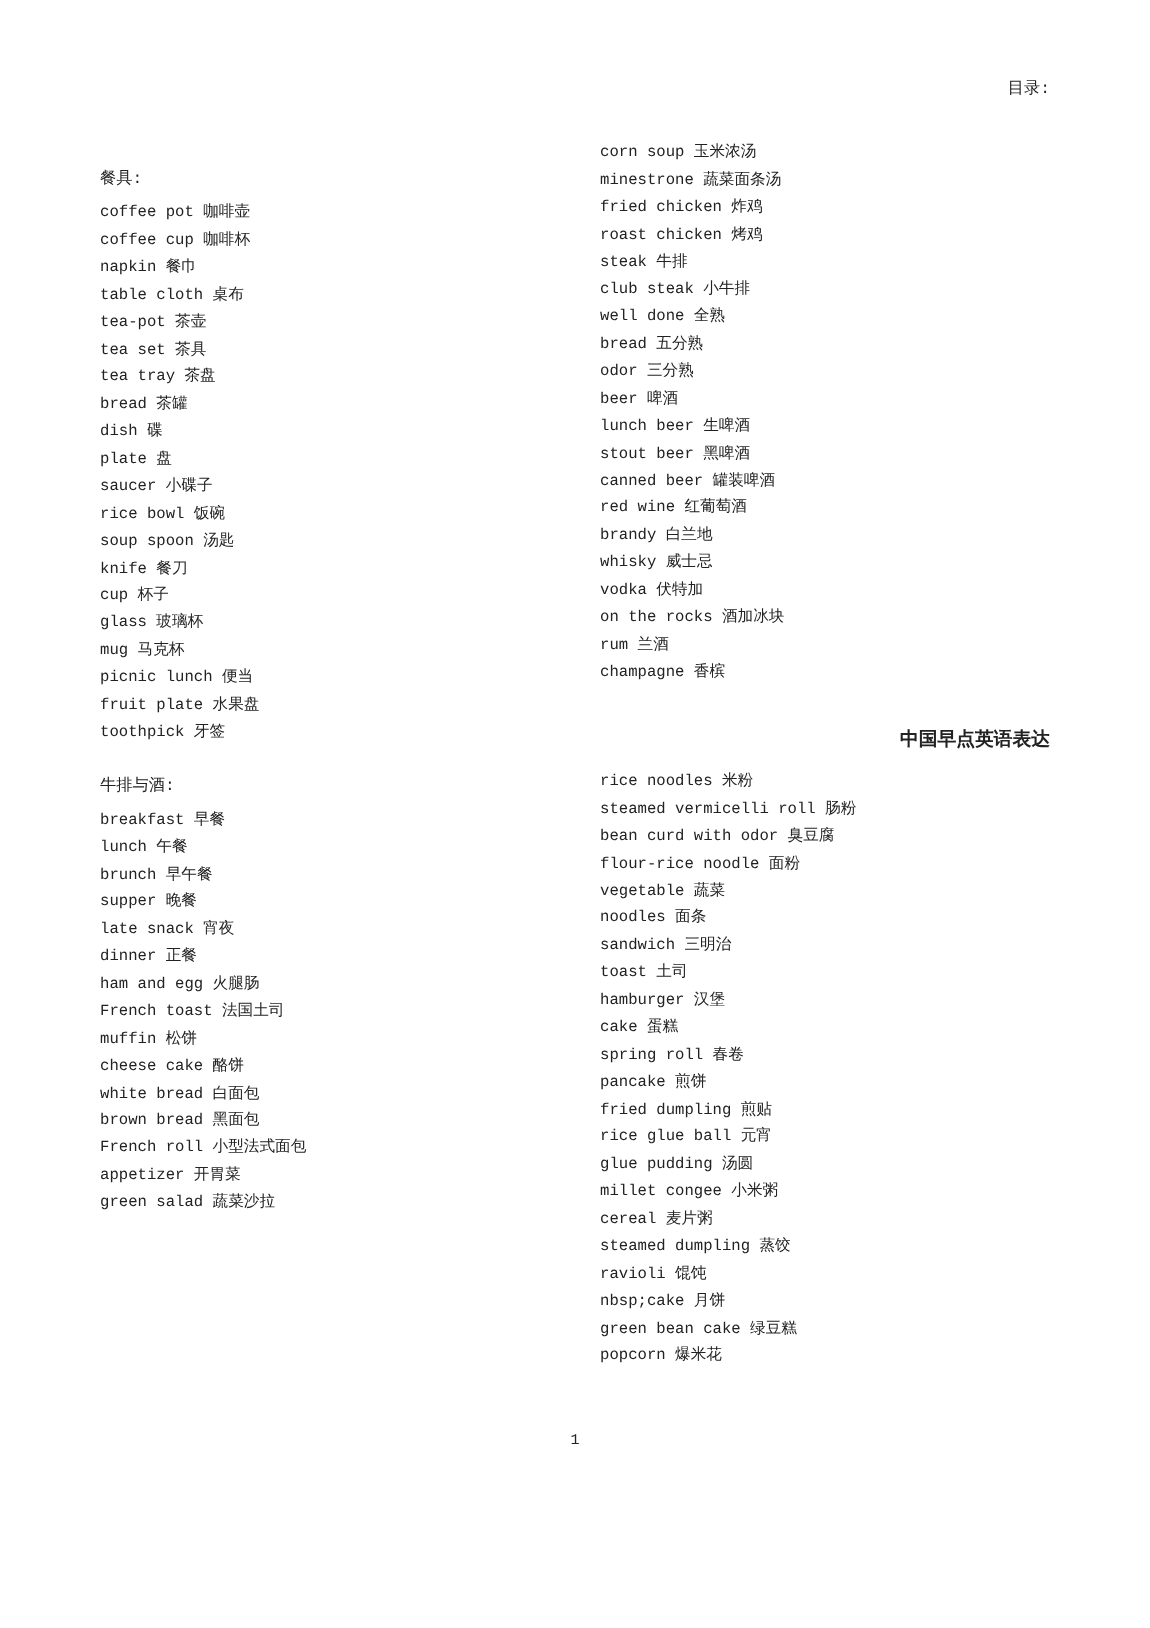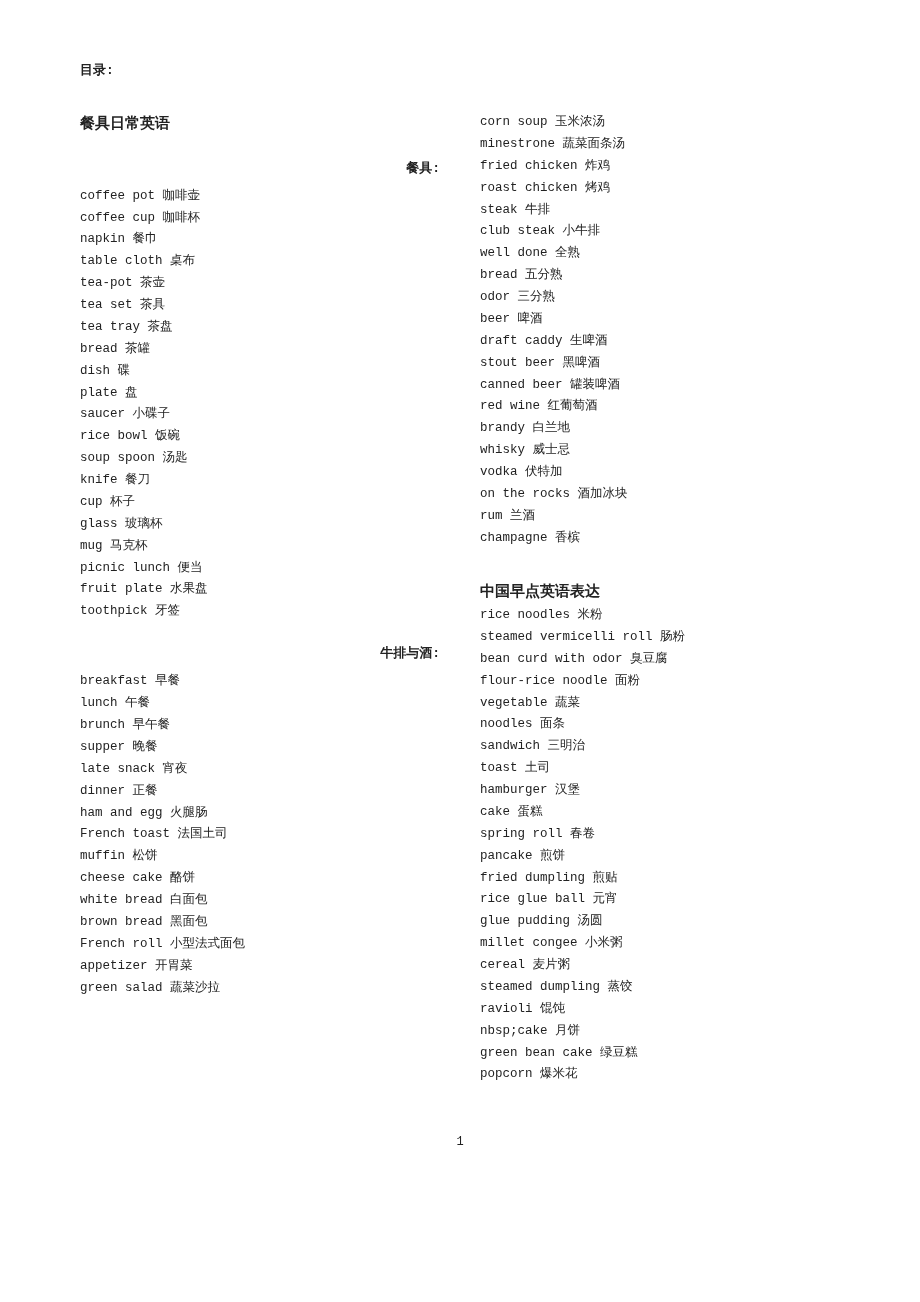--- a/index.html
+++ b/index.html
@@ -63,7 +63,7 @@
 </head>
 <body>
 
-<div style="font-weight:bold; margin-bottom:30px; font-size:13px;">目录:</div>
+<div style="font-weight:normal; margin-bottom:30px; font-size:13px;text-align:right;">目录:</div>
 
 <div class="page-layout">
   <div class="left-col">

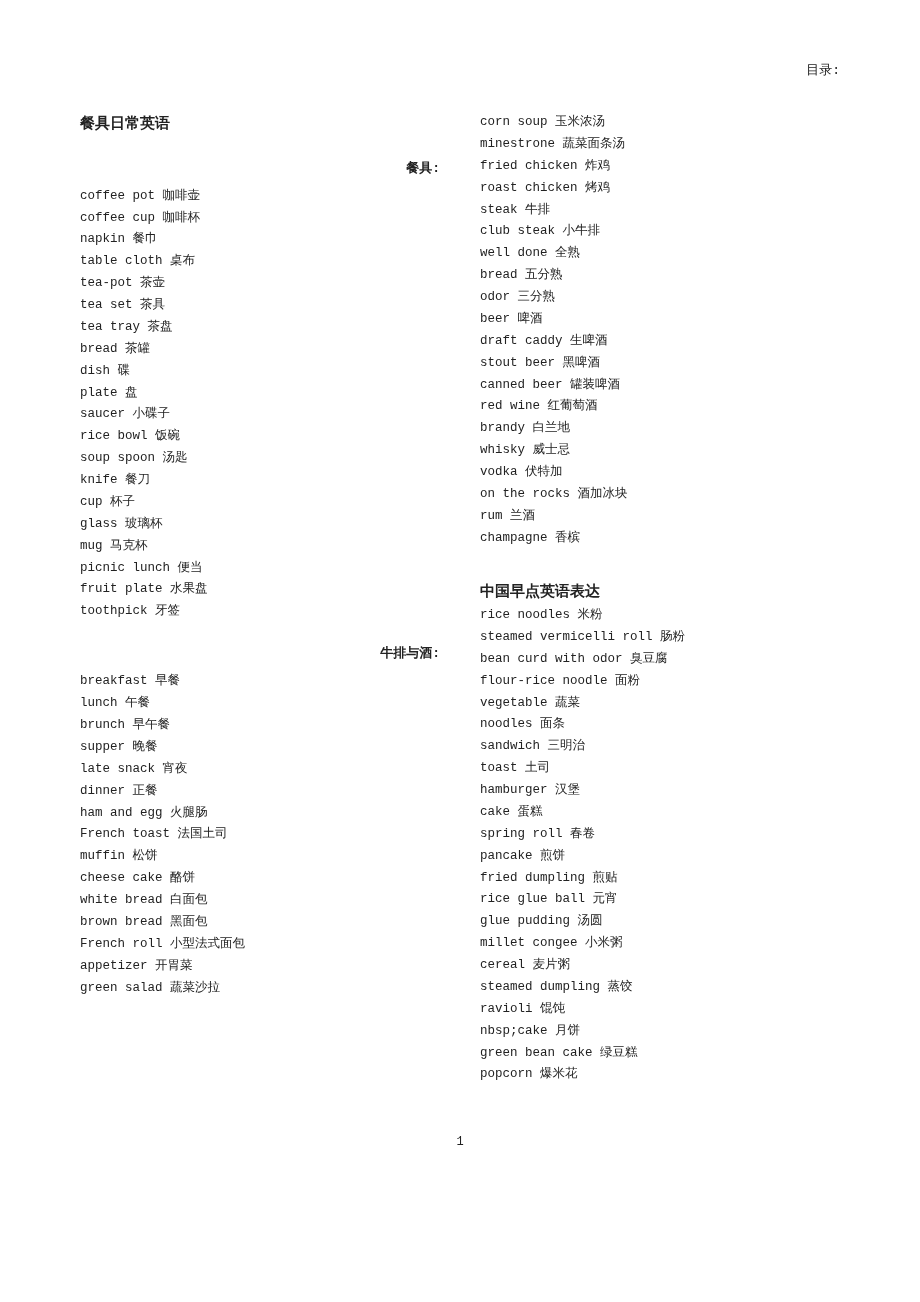--- a/index.html
+++ b/index.html
@@ -67,7 +67,6 @@
 
 <div class="page-layout">
   <div class="left-col">
-    <div class="section-title">餐具日常英语</div>
 
     <div class="sub-section-title">餐具:</div>
     <ul class="item-list" id="utensils-list">

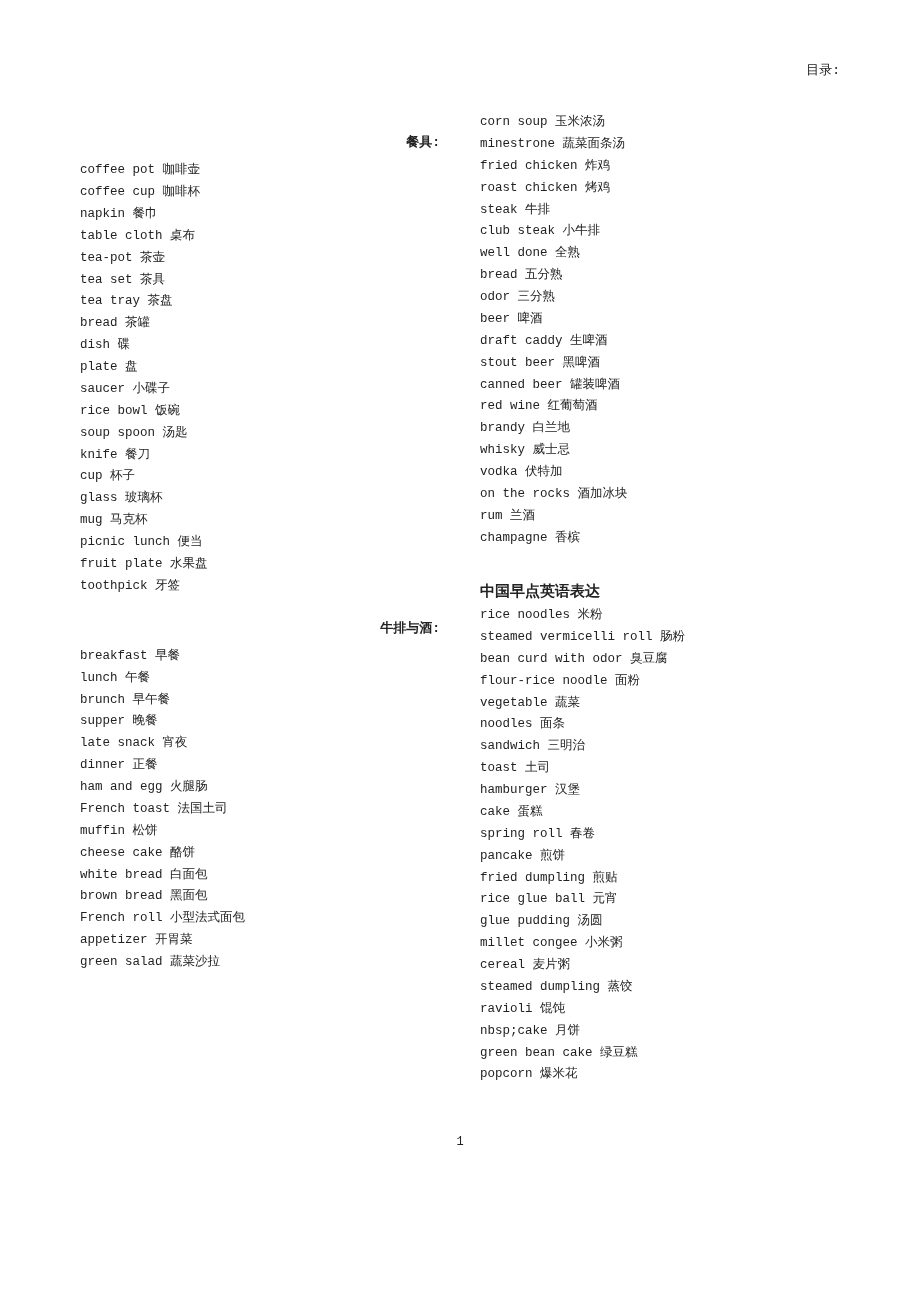--- a/index.html
+++ b/index.html
@@ -35,10 +35,9 @@
     }
     .sub-section-title {
       font-size: 13px;
-      font-weight: bold;
+      font-weight: normal;
       margin-bottom: 6px;
       margin-top: 20px;
-      text-align: right;
     }
     .item-list {
       list-style: none;

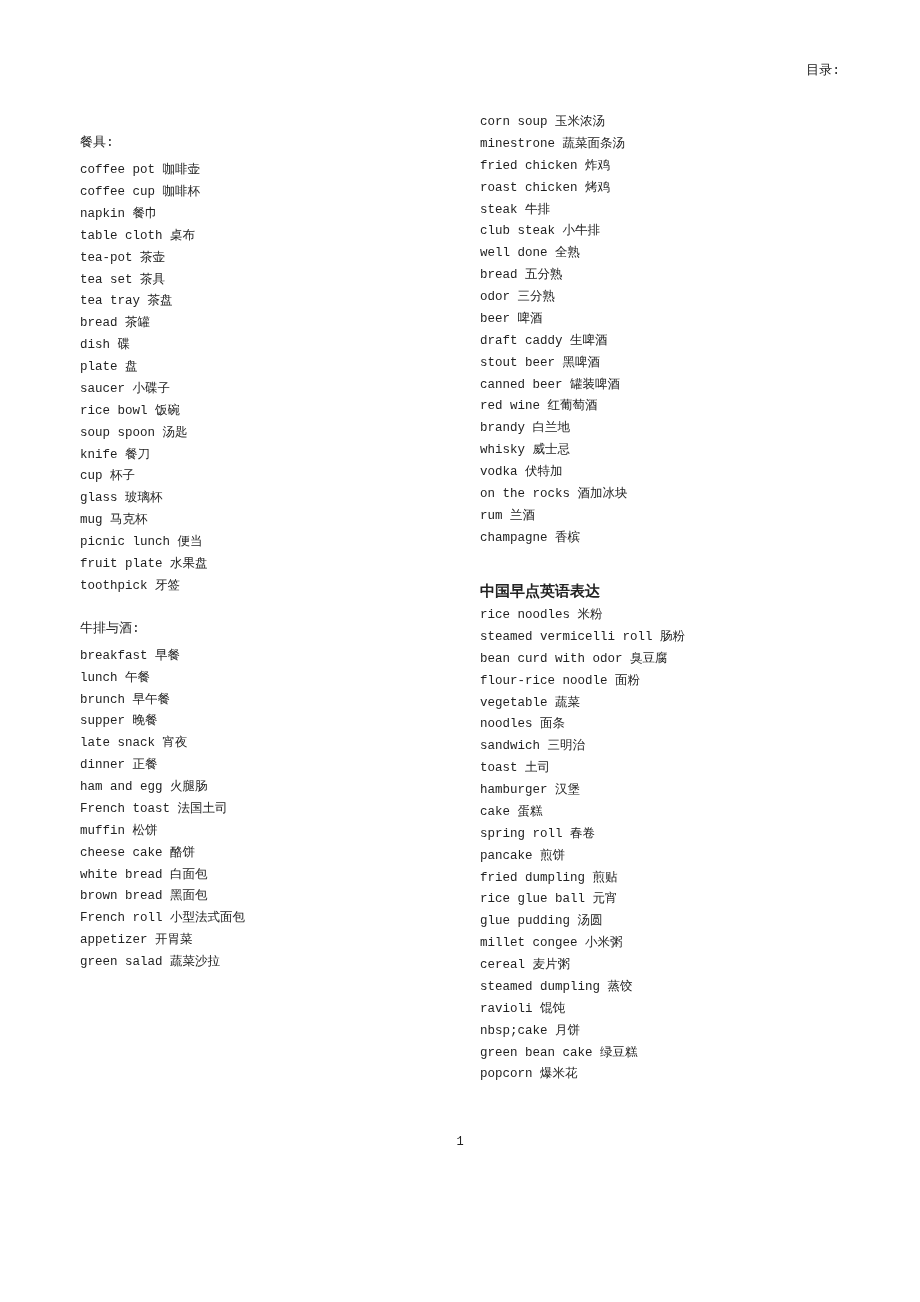--- a/index.html
+++ b/index.html
@@ -123,7 +123,7 @@
         <li>bread  五分熟</li>
         <li>odor  三分熟</li>
         <li>beer  啤酒</li>
-        <li>draft caddy  生啤酒</li>
+        <li>lunch beer  生啤酒</li>
         <li>stout beer  黑啤酒</li>
         <li>canned beer  罐装啤酒</li>
         <li>red wine  红葡萄酒</li>

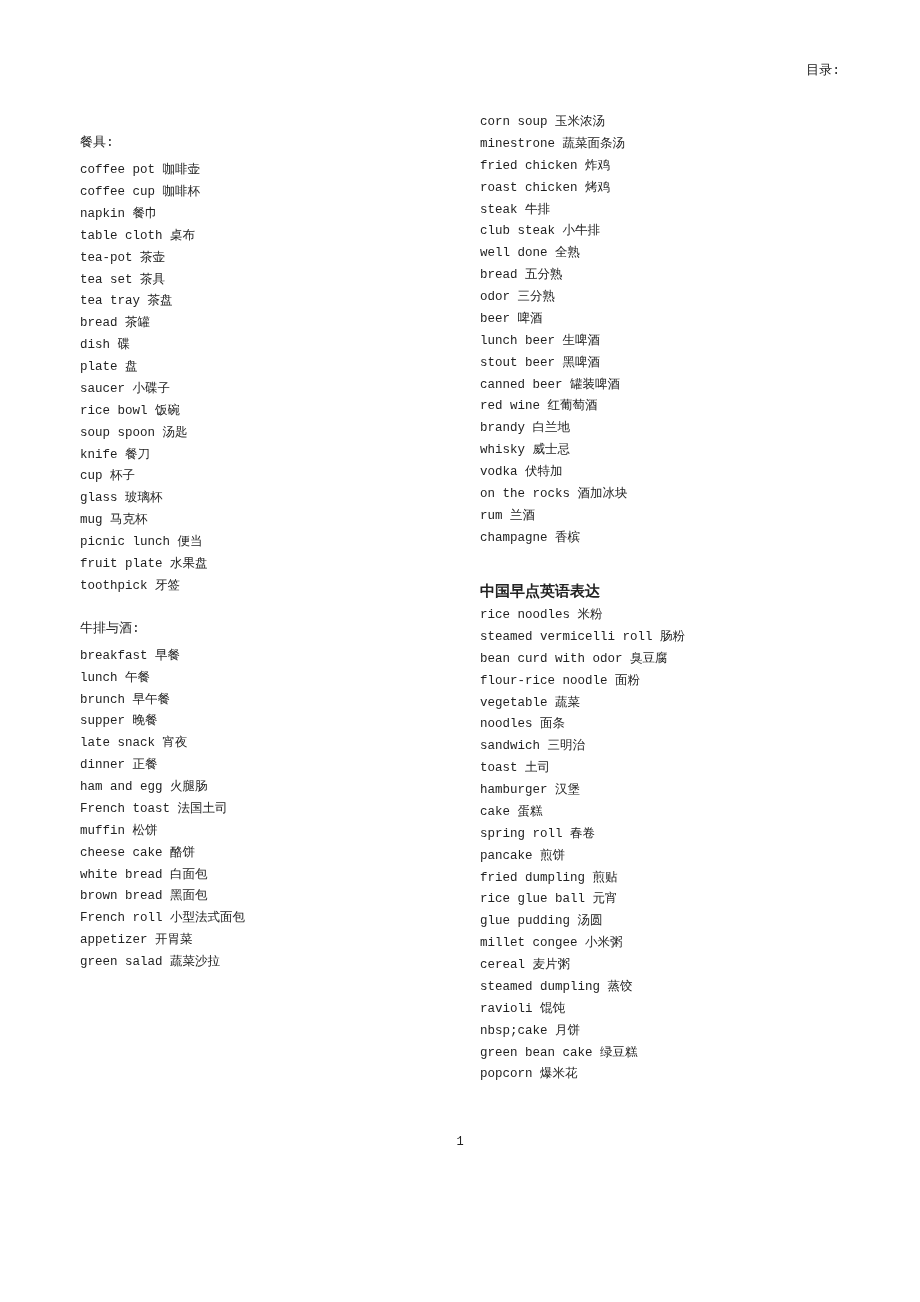--- a/index.html
+++ b/index.html
@@ -51,7 +51,9 @@
     .right-section-title {
       font-size: 15px;
       font-weight: bold;
+      margin-bottom: 10px;
       margin-top: 30px;
+      text-align: right;
     }
     .page-number {
       text-align: center;

